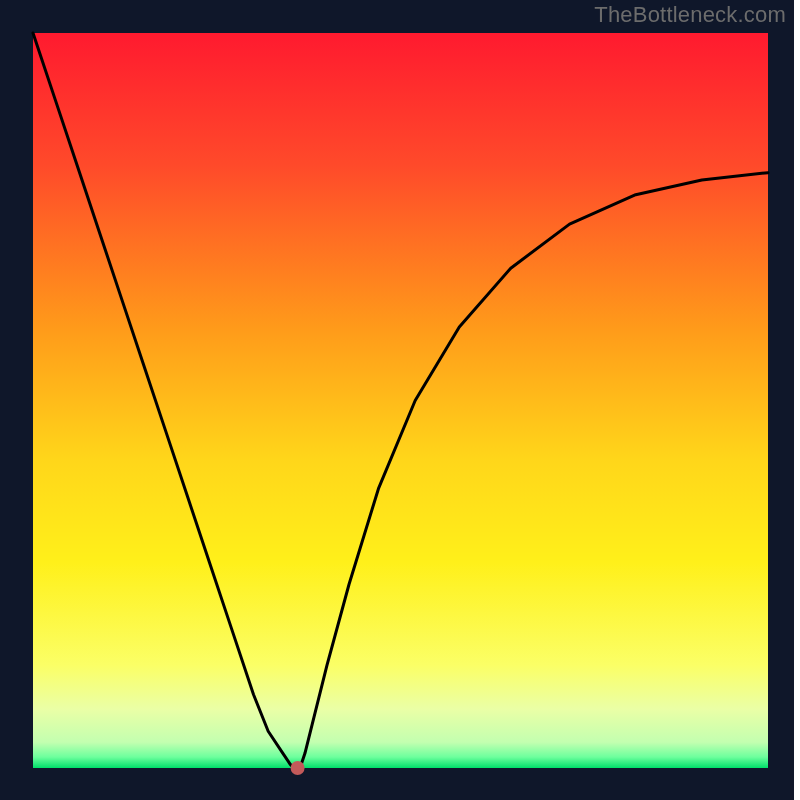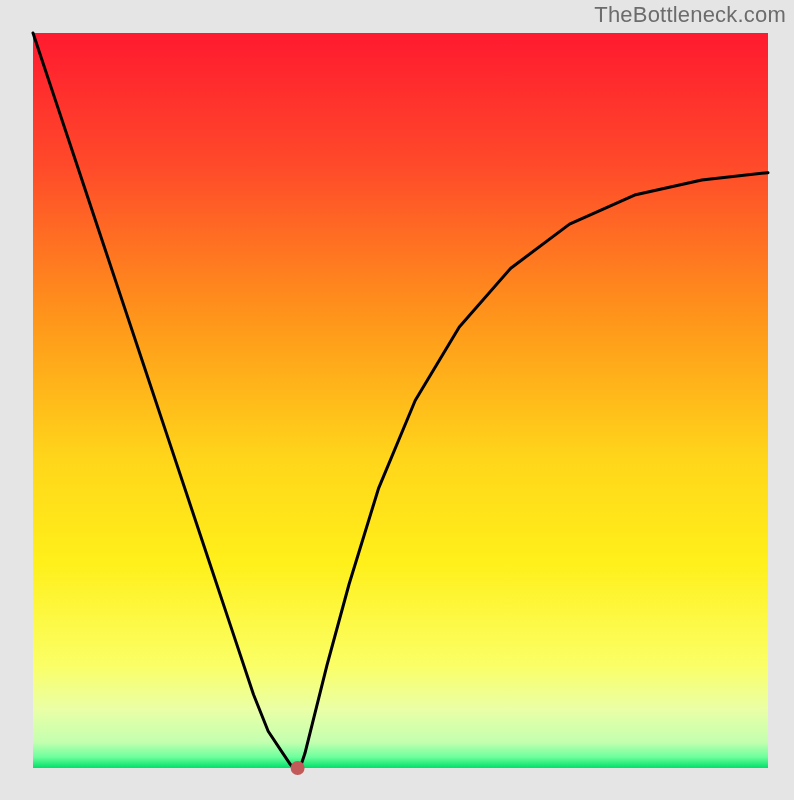--- a/index.html
+++ b/index.html
@@ -14,7 +14,7 @@
     position: relative;
     width: 794px;
     height: 800px;
-    background: #e5e5e5;
+    background: #0f172a;
   }
   .watermark {
     position: absolute;

